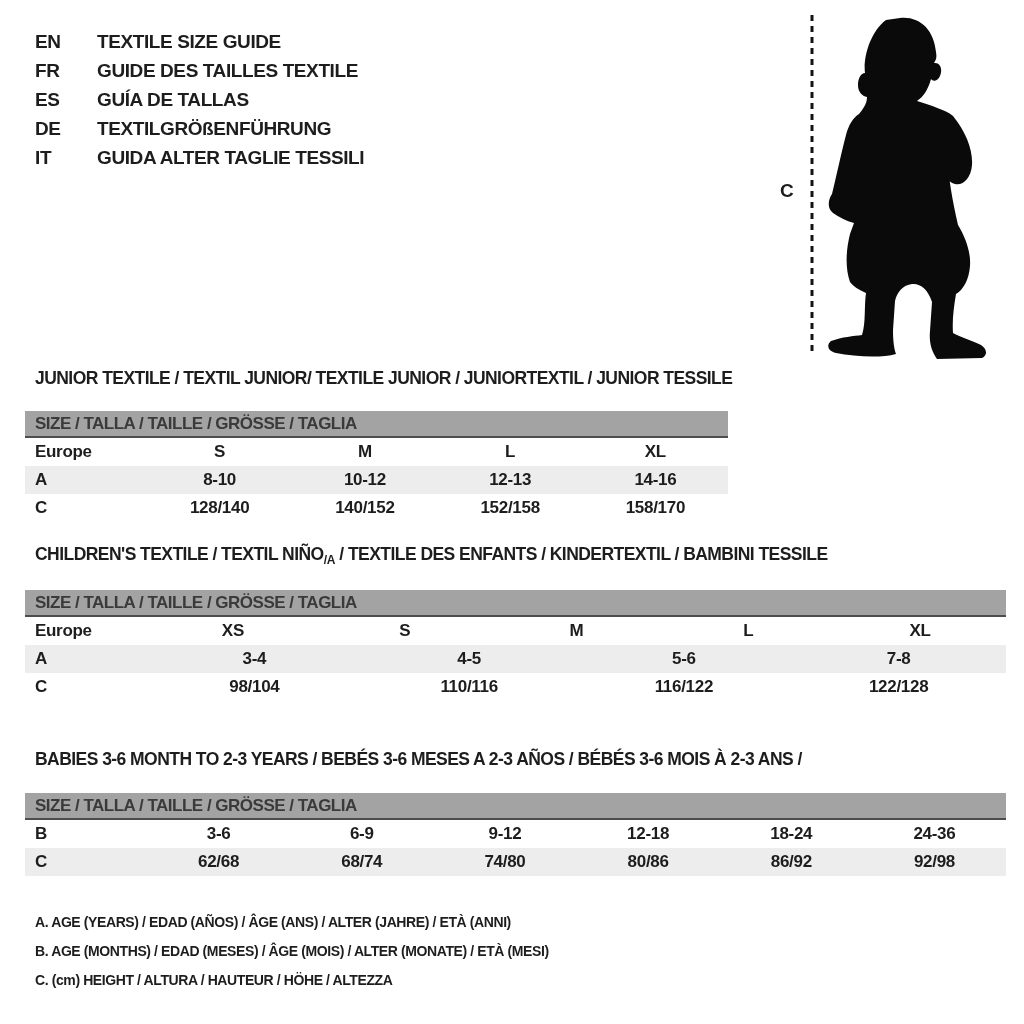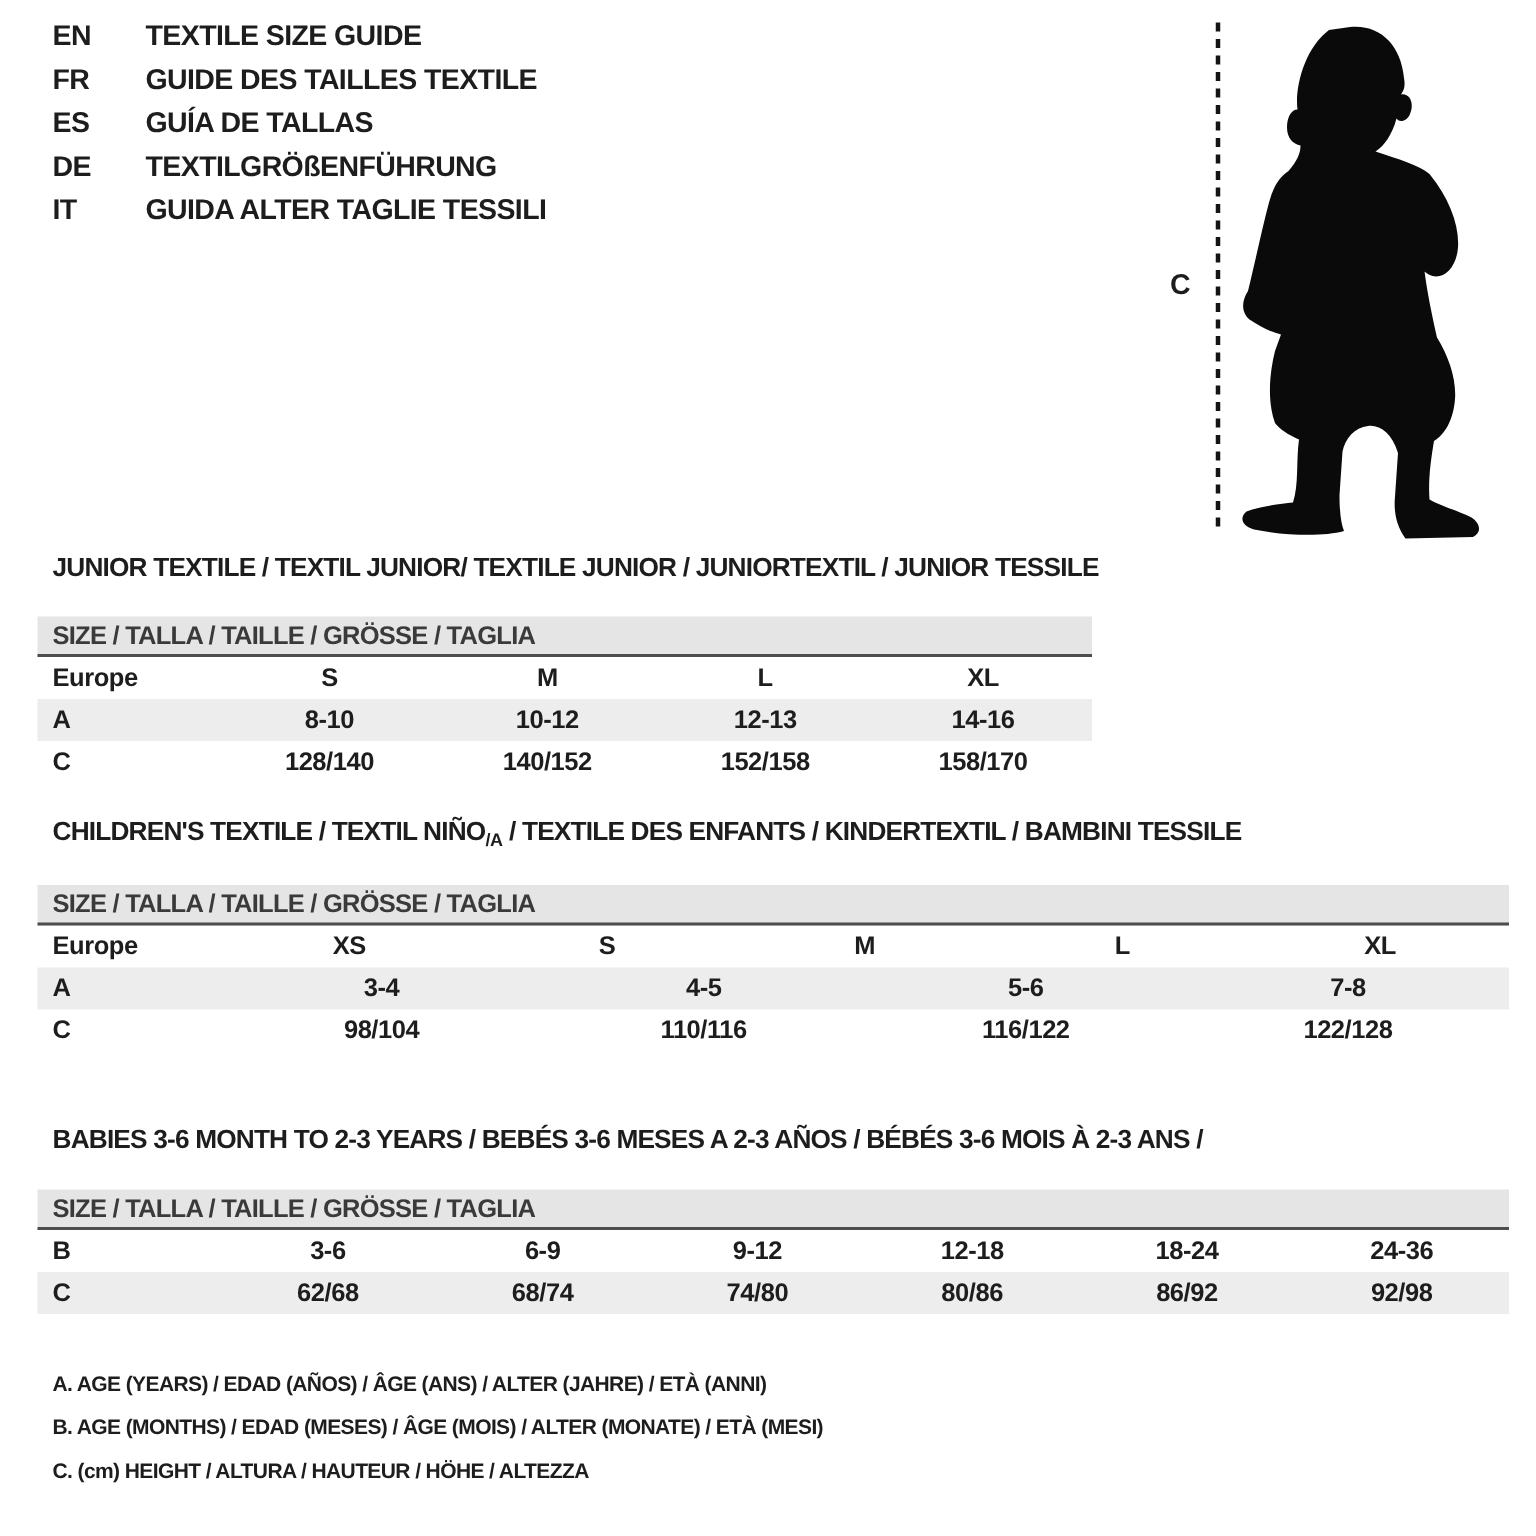--- a/index.html
+++ b/index.html
@@ -9,7 +9,7 @@
     overflow:hidden;
   }
   
-  .lang-list{position:absolute;left:35px;top:10px;}
+  .lang-list{position:absolute;left:35px;top:27px;}
   .lang-row{display:flex;height:29px;align-items:center;font-size:19px;letter-spacing:-0.4px;}
   .lang-code{width:62px;}
   .lang-label{white-space:nowrap;}

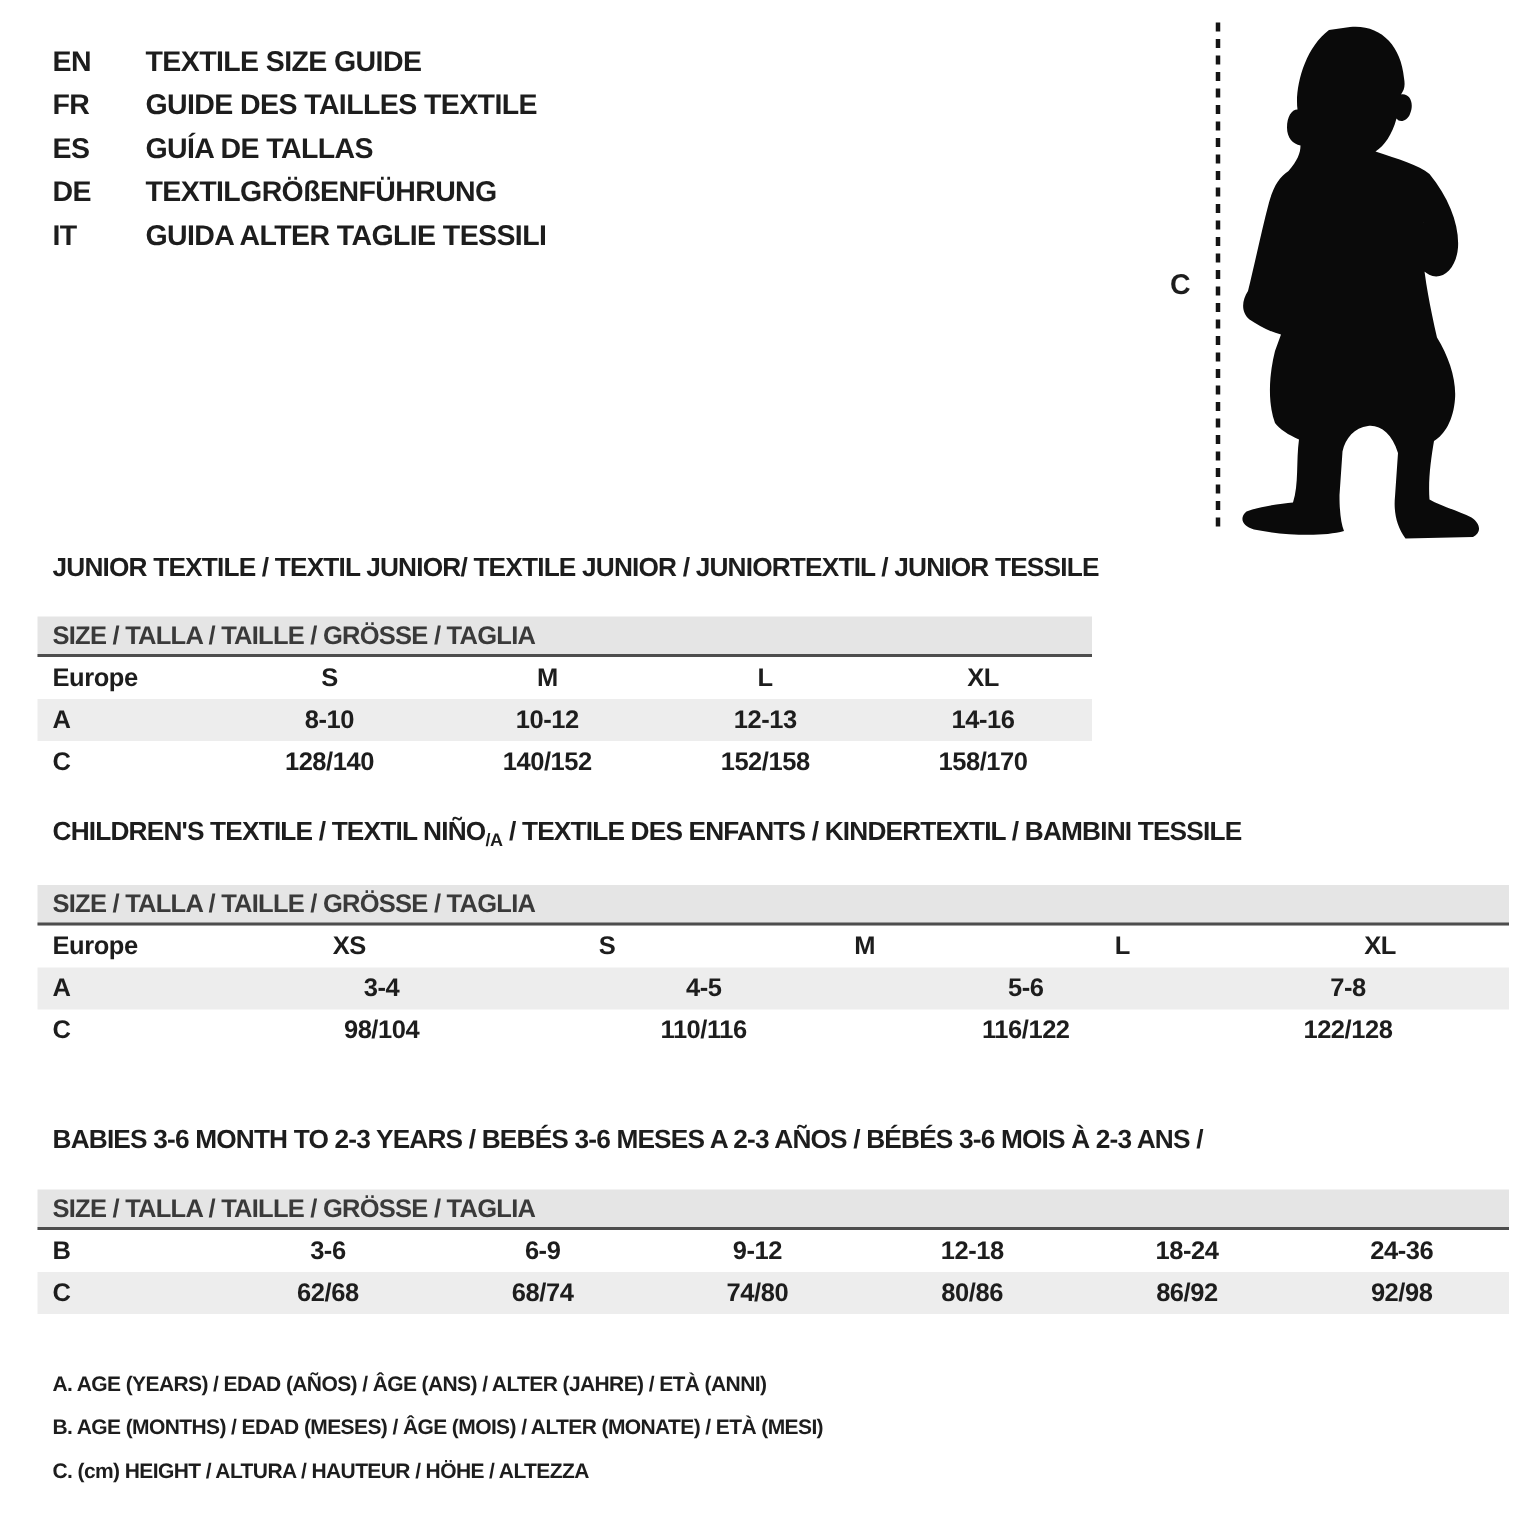--- a/index.html
+++ b/index.html
@@ -27,7 +27,7 @@
   
   .tbl{position:absolute;font-size:17px;letter-spacing:-0.3px;}
   .tbl-head{
-    height:25px;line-height:25px;background:#e5e5e5;color:#3a3a3a;
+    height:25px;line-height:25px;background:#a3a3a3;color:#3a3a3a;
     padding-left:10px;border-bottom:2px solid #4d4d4d;letter-spacing:-0.5px;
   }
   .tbl-row{display:flex;height:28px;line-height:28px;}

